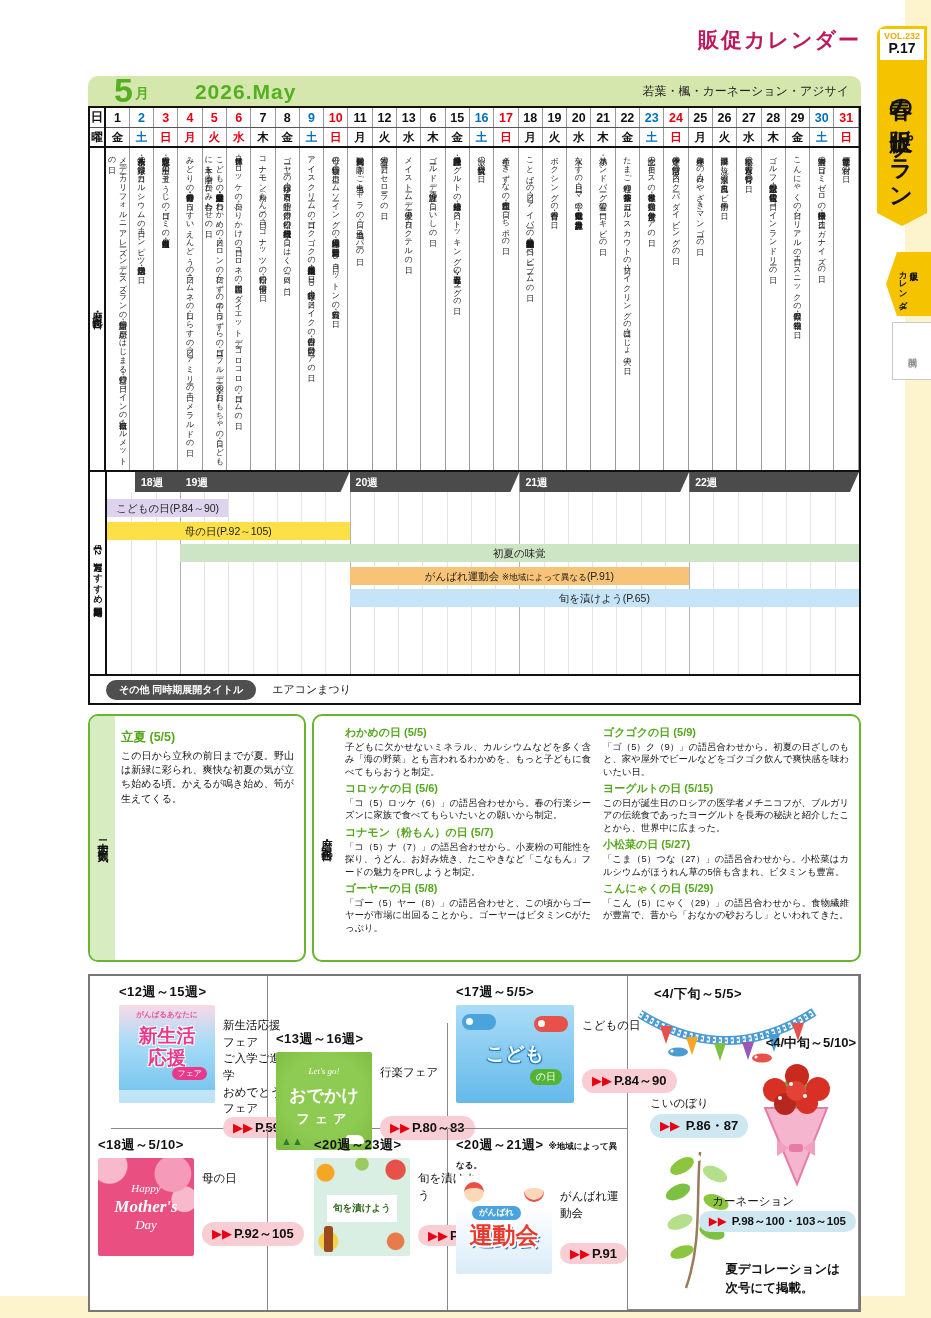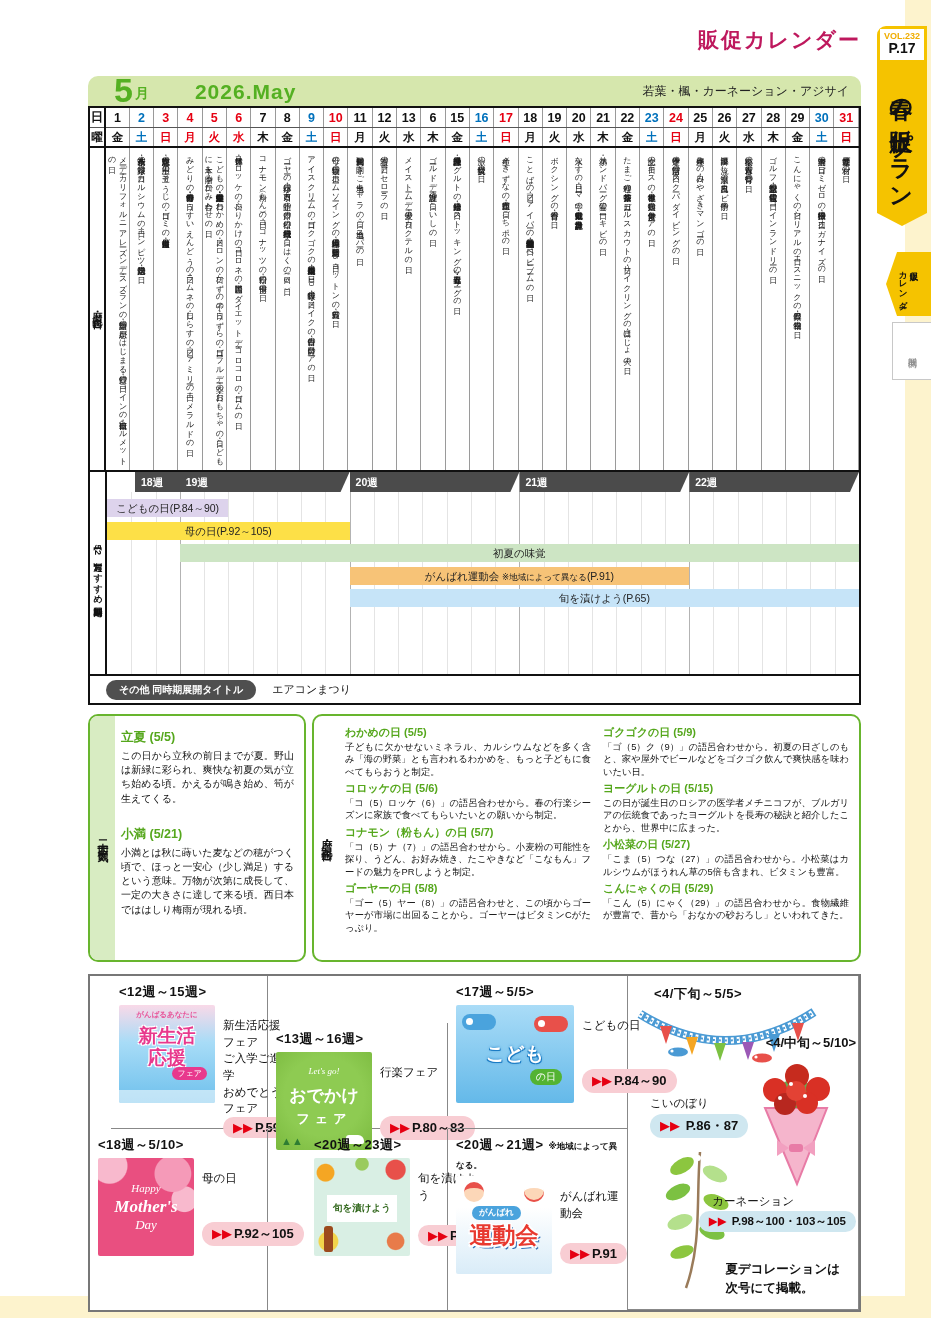--- a/index.html
+++ b/index.html
@@ -429,10 +429,6 @@
           <div class="sk-title">立夏 (5/5)</div>
           <div class="sk-body">この日から立秋の前日までが夏。野山は新緑に彩られ、爽快な初夏の気が立ち始める頃。かえるが鳴き始め、筍が生えてくる。</div>
         </div>
-        <div class="sk2">
-          <div class="sk-title">小満 (5/21)</div>
-          <div class="sk-body">小満とは秋に蒔いた麦などの穂がつく頃で、ほっと一安心（少し満足）するという意味。万物が次第に成長して、一定の大きさに達して来る頃。西日本でははしり梅雨が現れる頃。</div>
-        </div>
       </div>
   </div>
 

